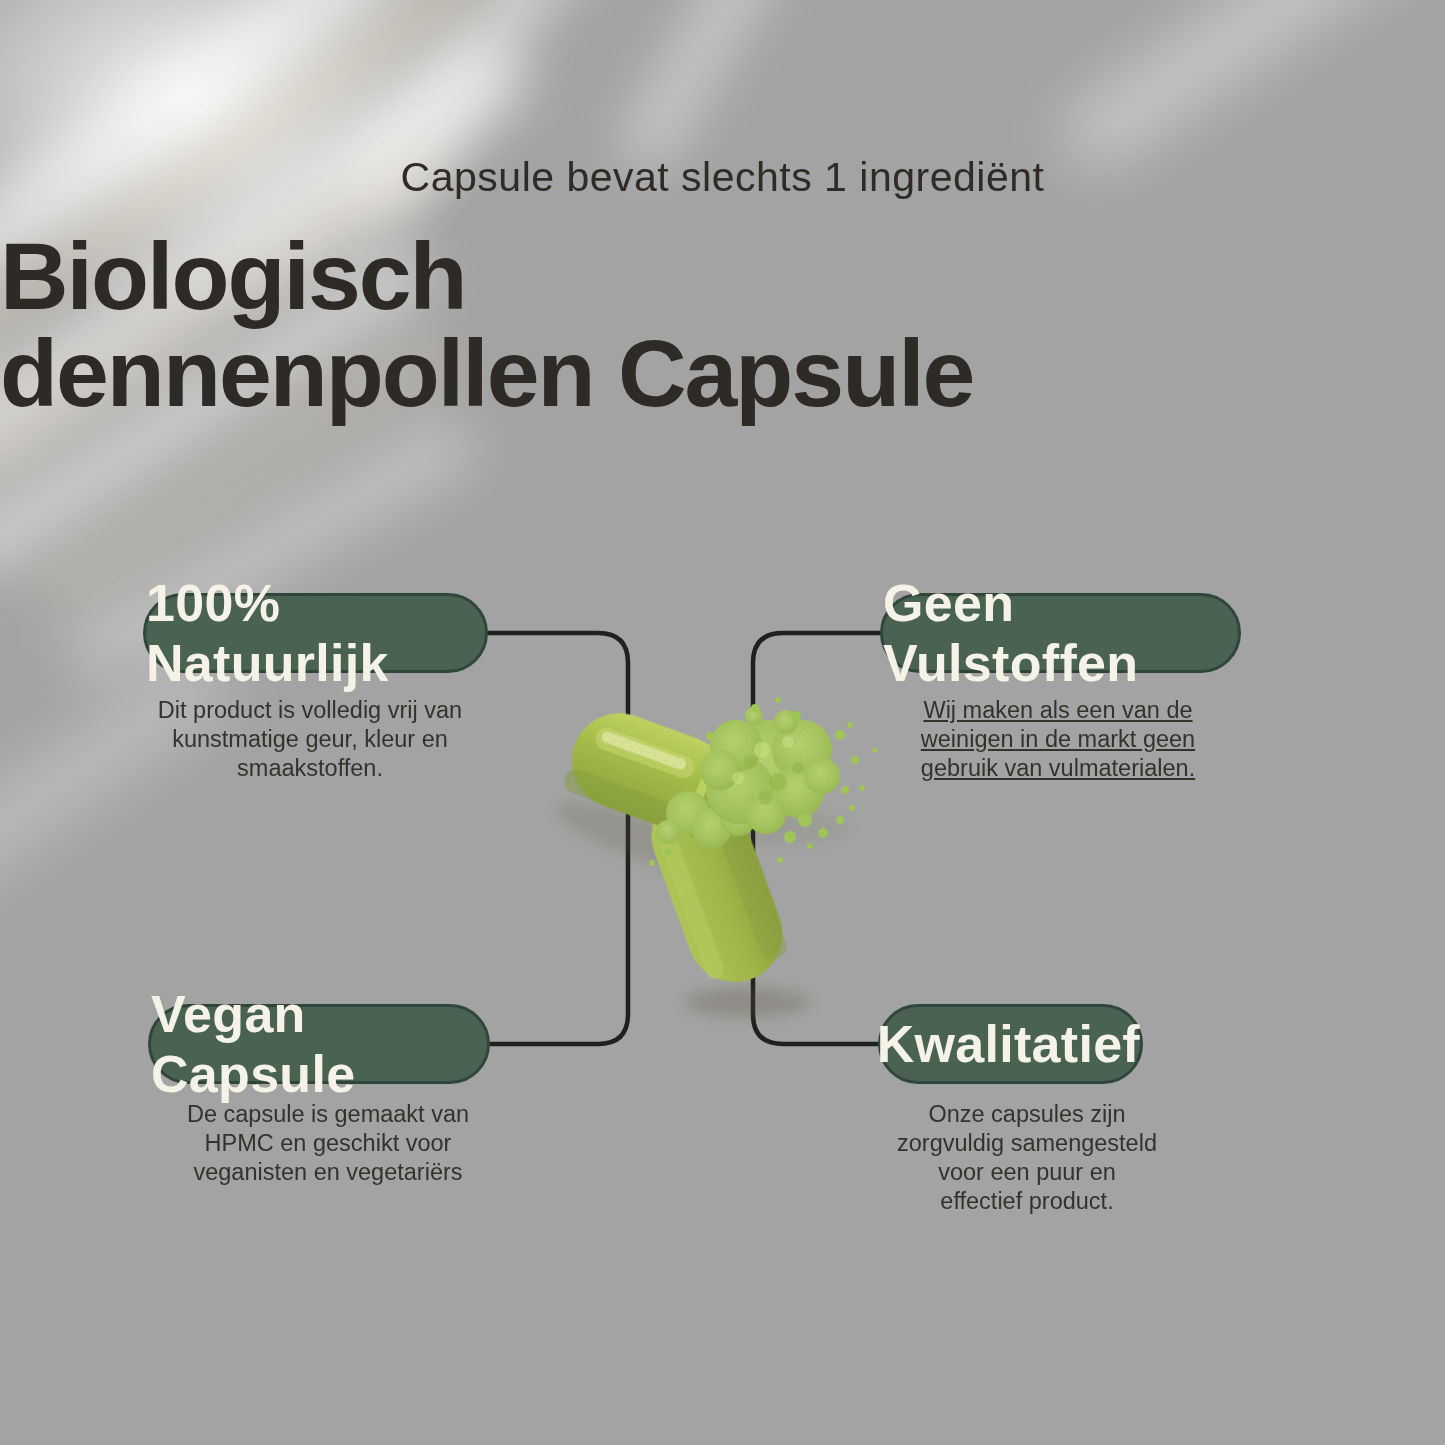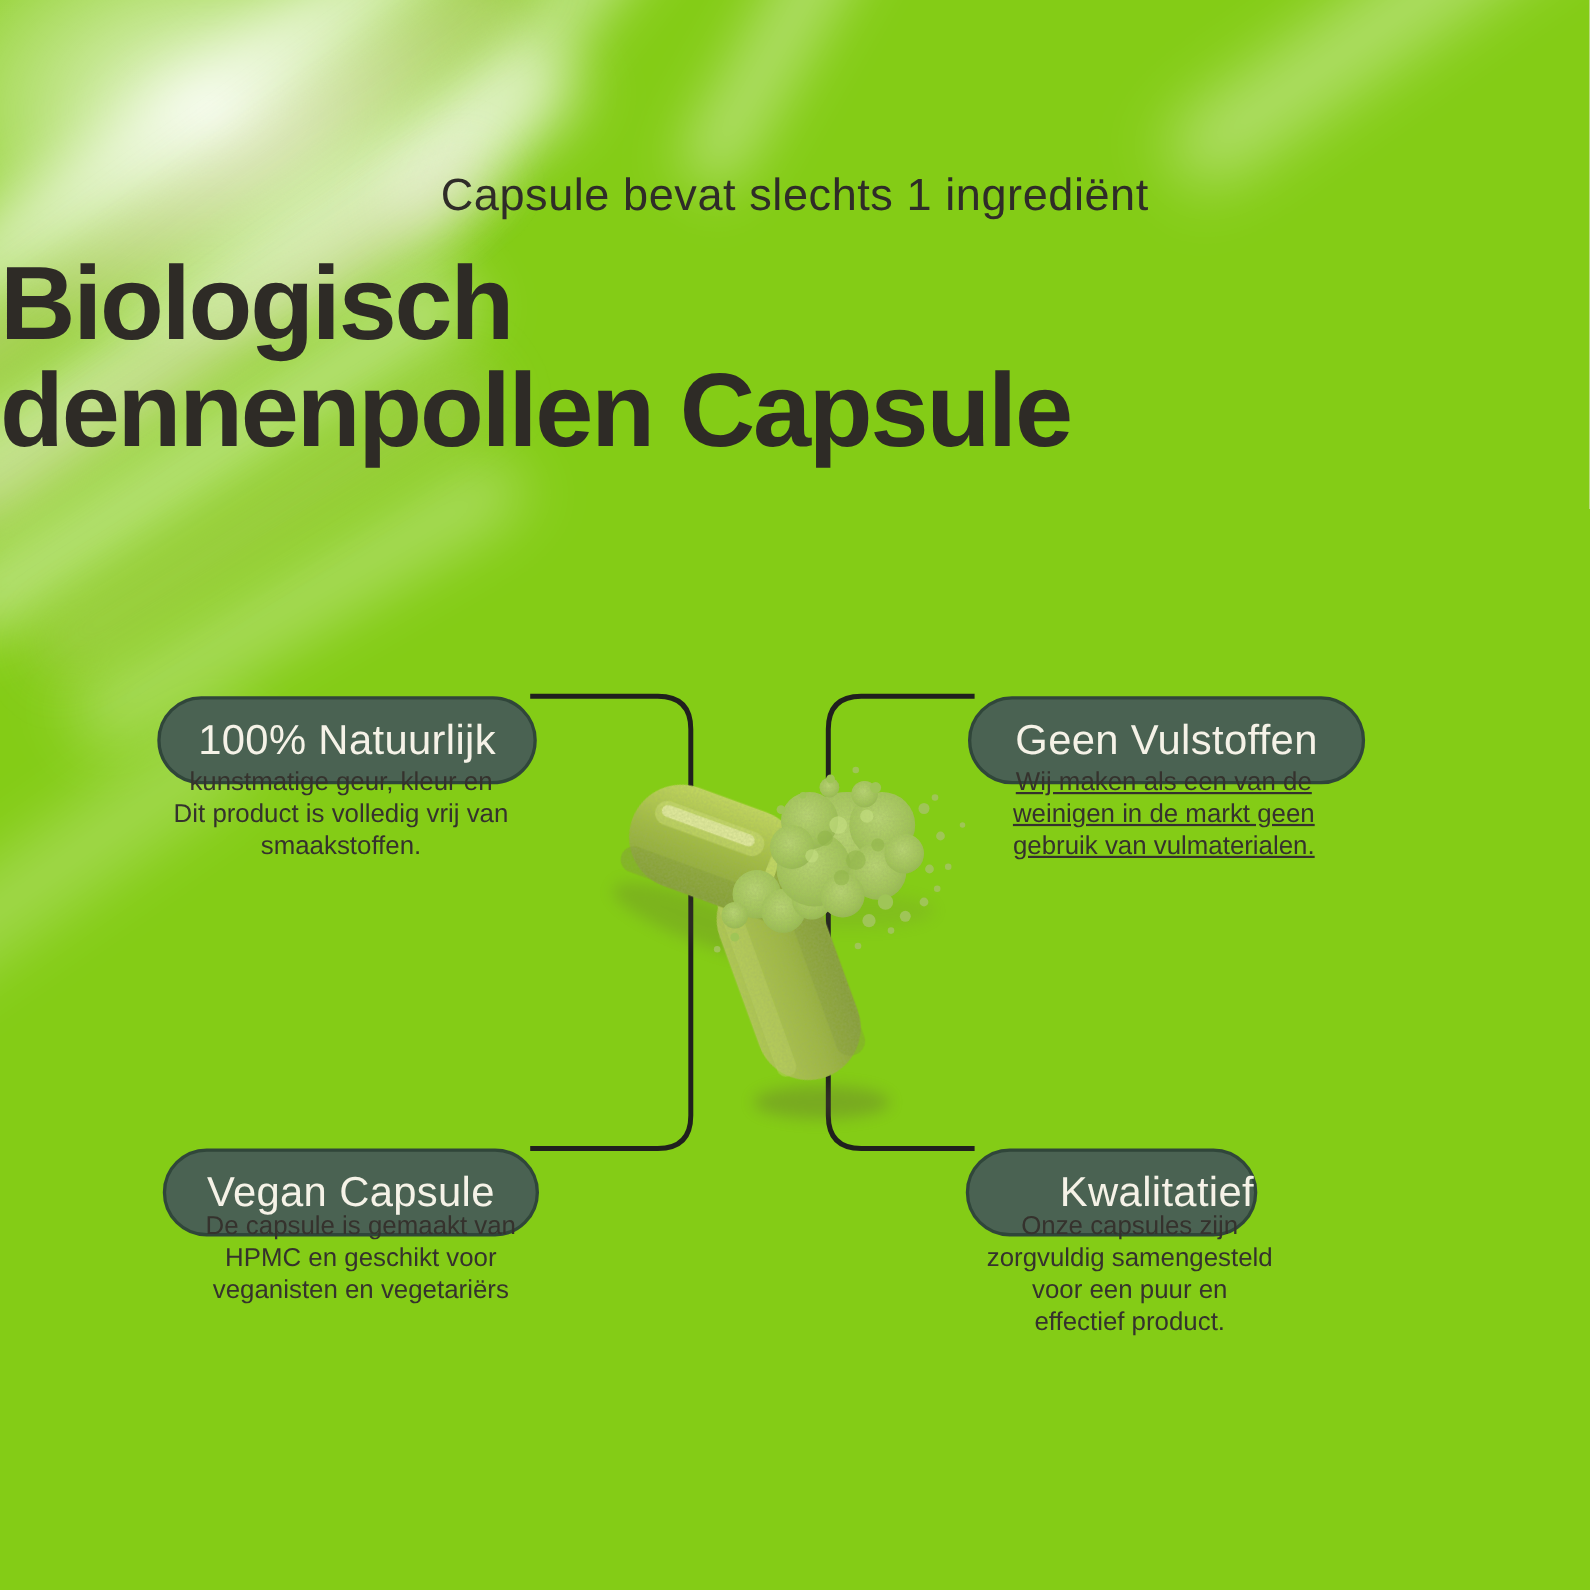--- a/index.html
+++ b/index.html
@@ -5,7 +5,7 @@
   html,body{margin:0;padding:0;background:#e9e5d8;}
   .canvas{
     position:relative;width:1445px;height:1445px;overflow:hidden;
-    background:#84cc16;
+    background:#a3a3a3;
     font-family:"Liberation Sans", sans-serif;
   }
   .decor{position:absolute;pointer-events:none;}

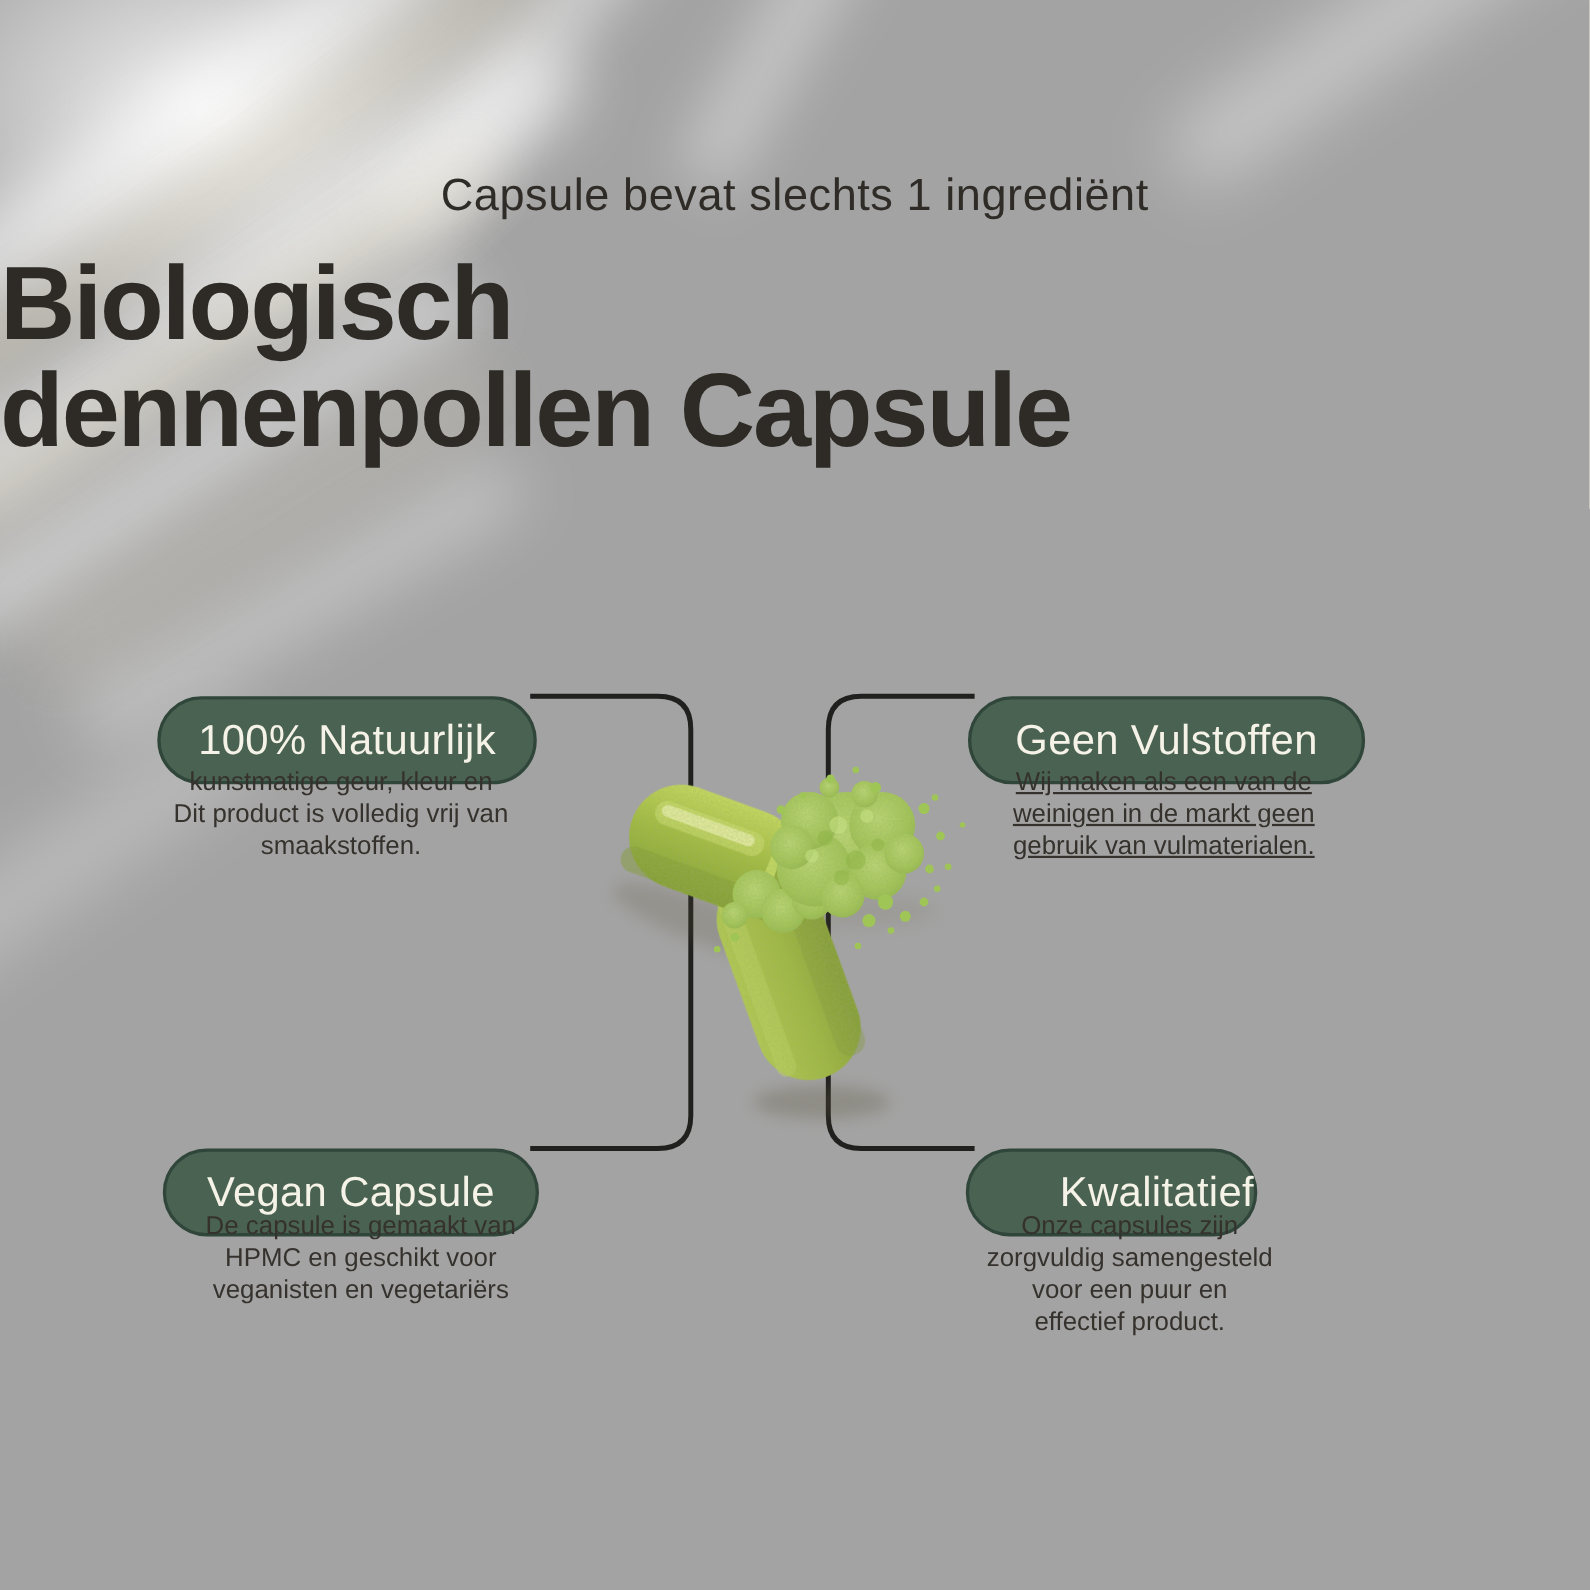--- a/index.html
+++ b/index.html
@@ -23,9 +23,8 @@
   .badge{
     position:absolute;display:flex;align-items:center;justify-content:center;
     background:#4a6252;border:3px solid #30463a;border-radius:999px;
-    color:#f5f2e7;font-size:38px;font-weight:normal;letter-spacing:.3px;
+    color:#f5f2e7;font-size:52px;font-weight:bold;letter-spacing:.3px;
     box-sizing:border-box;
-    margin-top:40px;
   }
   .badge-tl{left:143px;top:593px;width:345px;height:80px;}
   .badge-tr{left:880px;top:593px;width:361px;height:80px;}

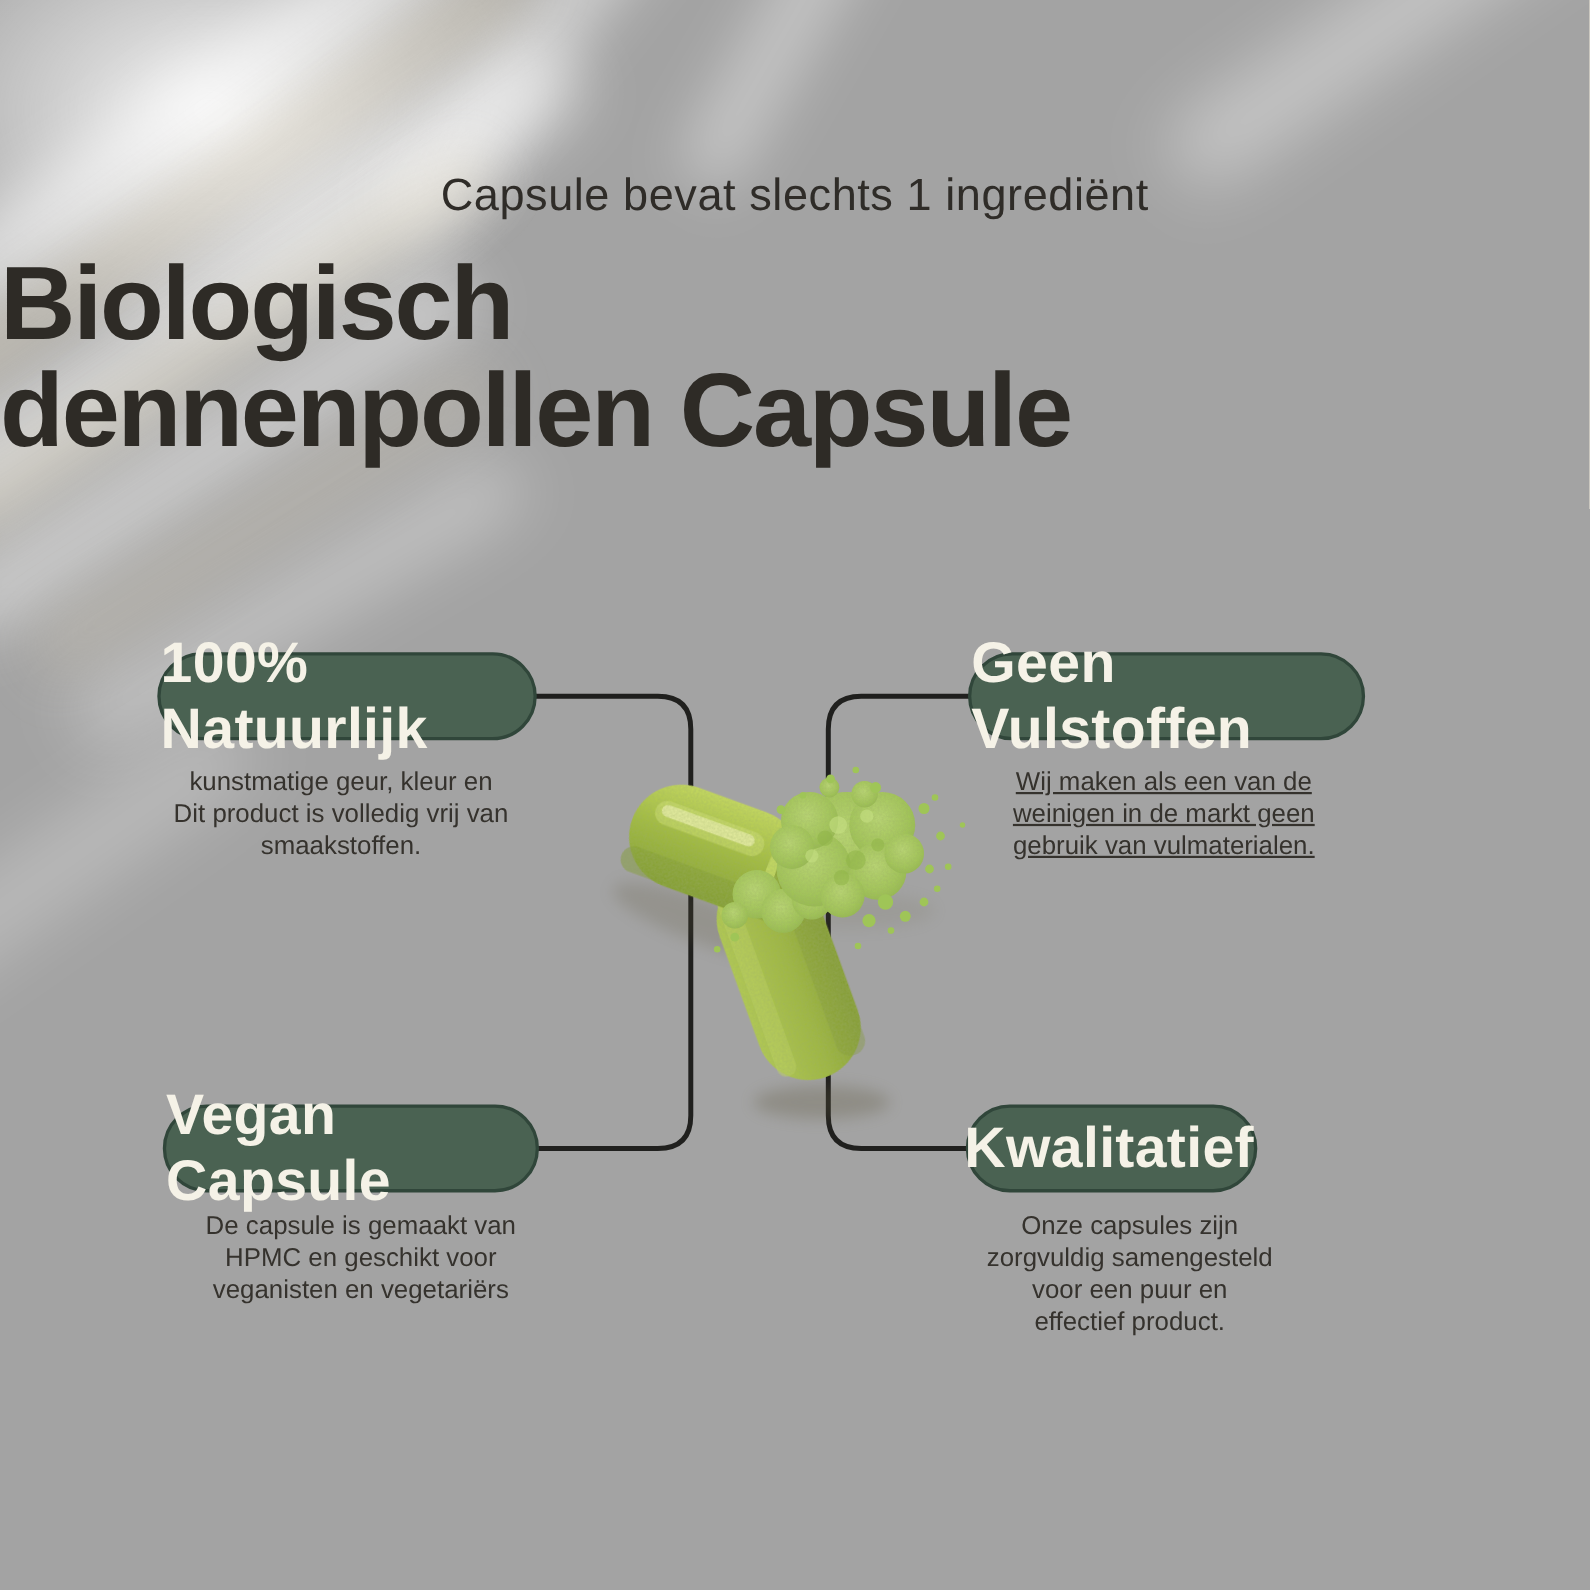--- a/index.html
+++ b/index.html
@@ -188,8 +188,8 @@
   </div>
 
   <div class="desc desc-tl">
+    <div>Dit product is volledig vrij van</div>
     <div>kunstmatige geur, kleur en</div>
-    <div>Dit product is volledig vrij van</div>
     <div>smaakstoffen.</div>
   </div>
   <div class="desc desc-tr">

